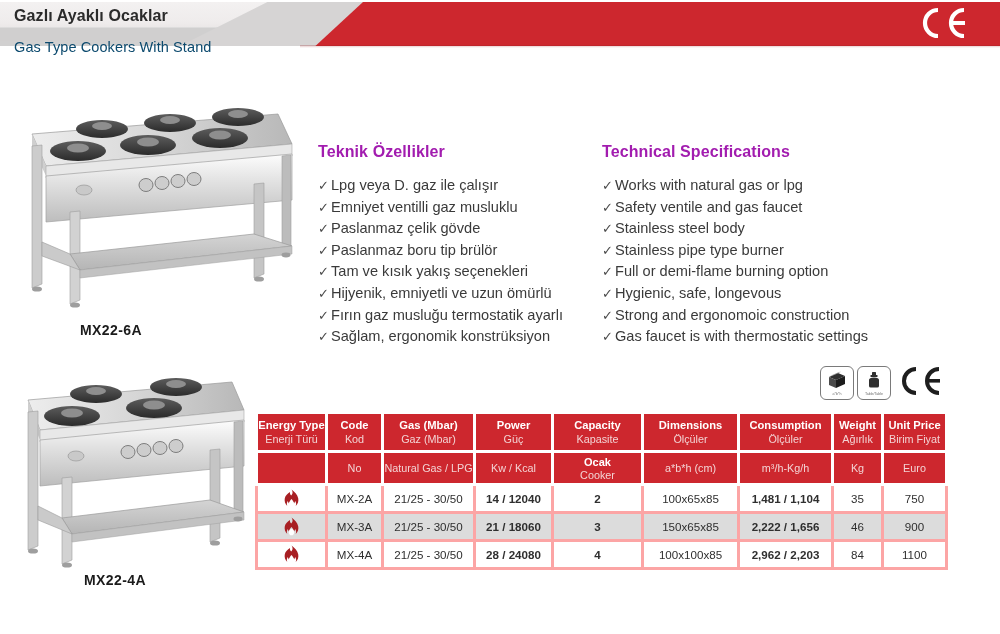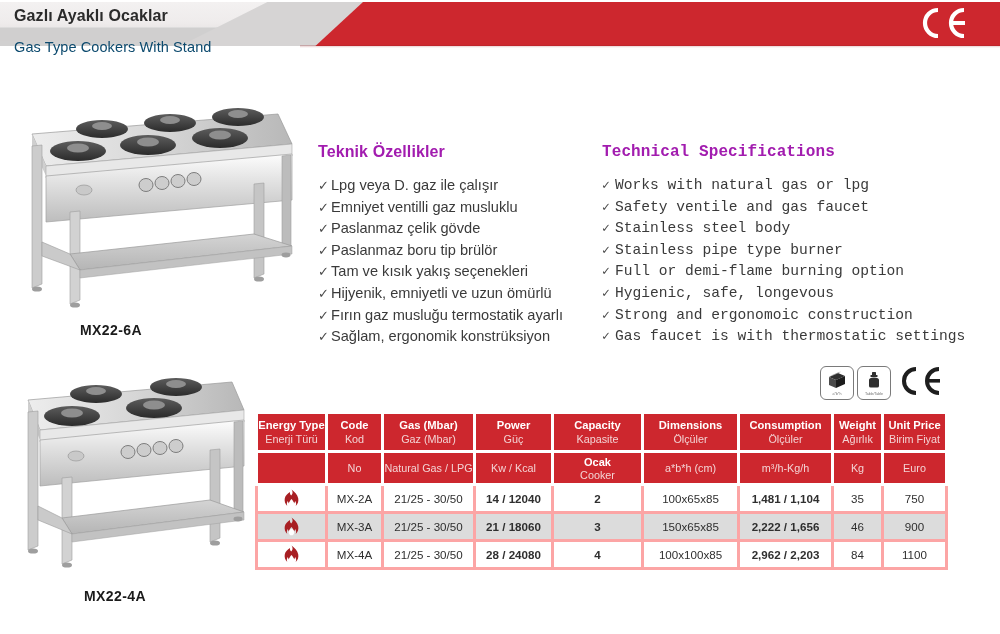--- a/index.html
+++ b/index.html
@@ -97,7 +97,7 @@
   
   .spec-block { position: absolute; }
   #spec-tr { left: 318px; top: 143px; }
-  #spec-en { left: 602px; top: 143px; font-family: Liberation Mono, monospace; }
+  #spec-en { left: 602px; top: 143px; }
   .spec-title {
     font-size: 16px;
     font-weight: bold;

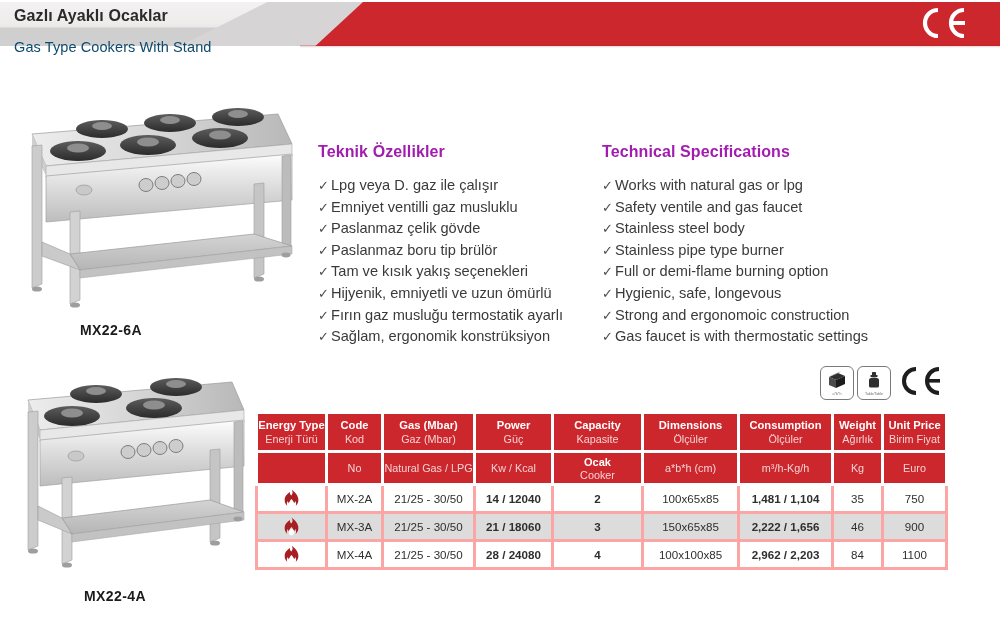--- a/index.html
+++ b/index.html
@@ -92,7 +92,7 @@
   #prod1 { left: 10px; top: 88px; width: 300px; height: 232px; }
   #cap1  { left: 80px; top: 322px; }
   #prod2 { left: 4px; top: 360px; width: 260px; height: 218px; }
-  #cap2  { left: 84px; top: 588px; }
+  #cap2  { left: 84px; top: 572px; }
 
   
   .spec-block { position: absolute; }

